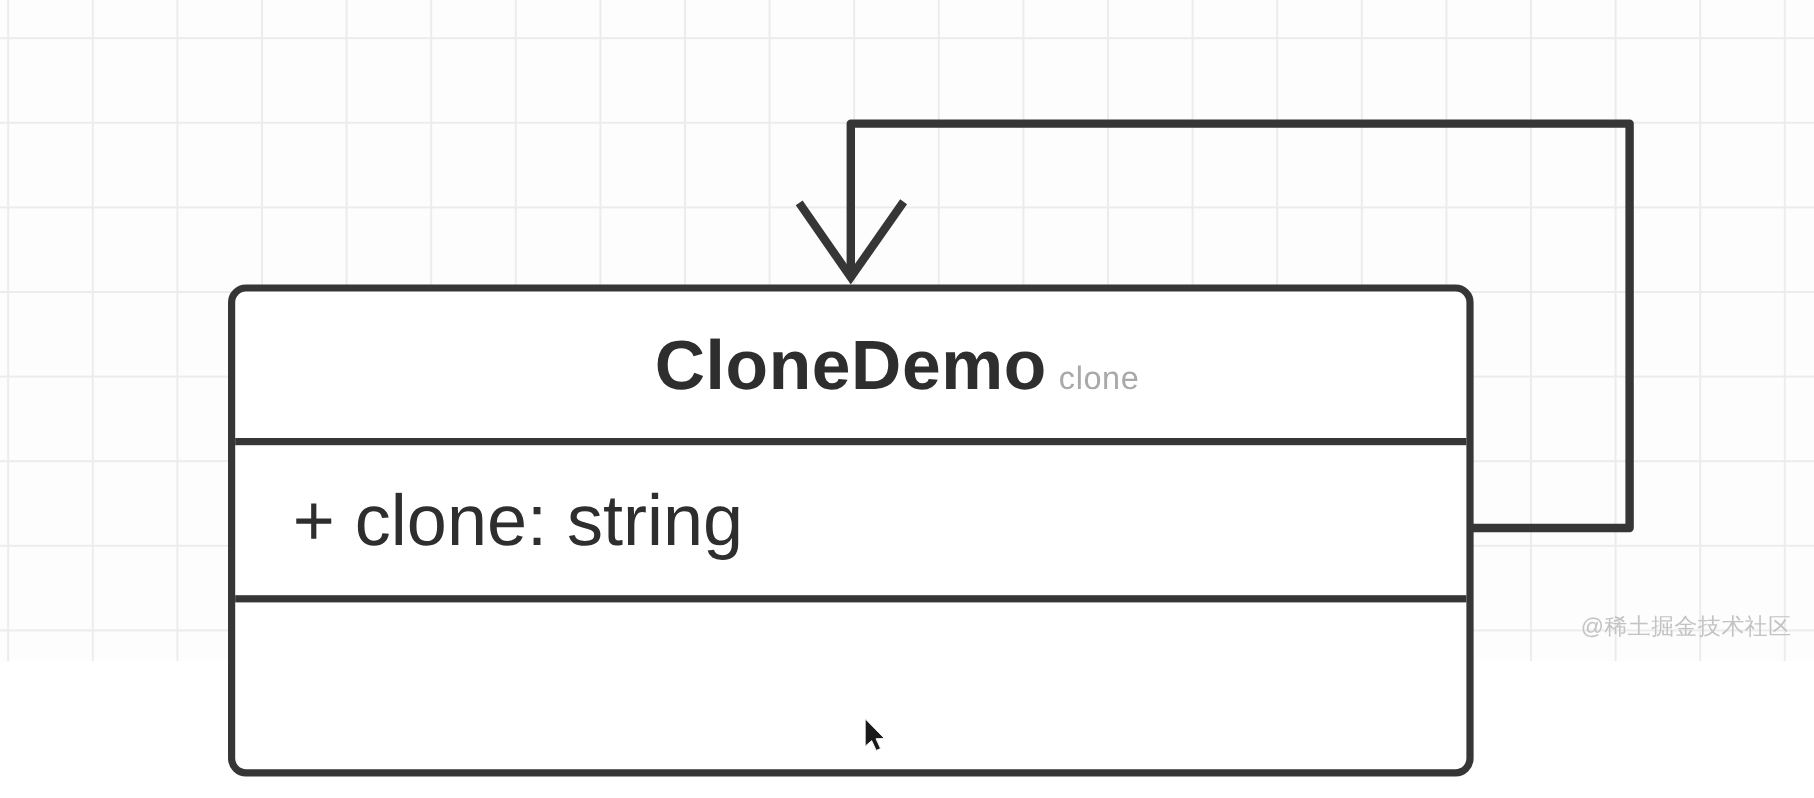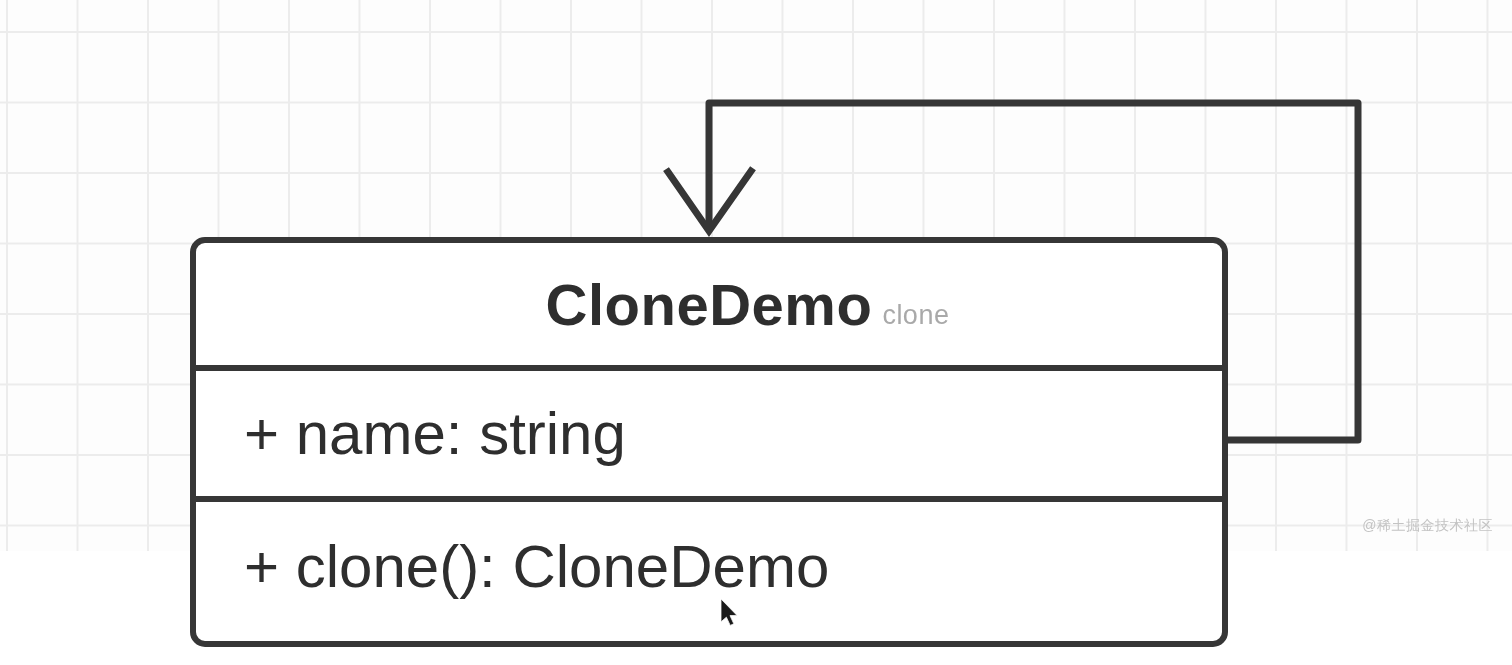--- a/index.html
+++ b/index.html
@@ -131,7 +131,7 @@
       <div class="uml-title">CloneDemo<span class="uml-title-suffix">clone</span></div>
     </div>
     <div class="uml-attr-row">
-      <span class="uml-member-text">+ name: string</span>
+      <span class="uml-member-text">+ clone: string</span>
     </div>
     <div class="uml-method-row">
       <span class="uml-member-text">+ clone(): CloneDemo</span>

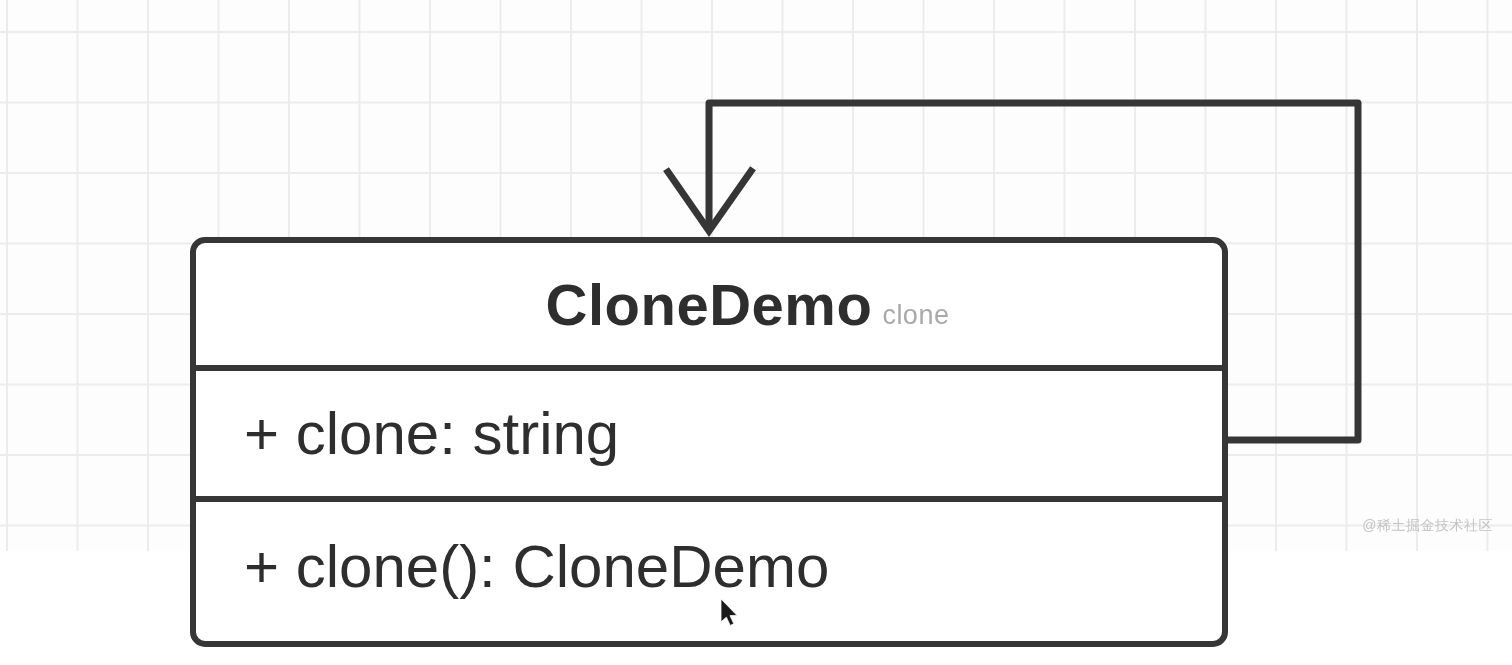--- a/index.html
+++ b/index.html
@@ -110,7 +110,7 @@
     position: absolute;
     right: 19px;
     bottom: 16px;
-    font-size: 14px;
+    font-size: 19px;
     color: #c3c3c3;
     letter-spacing: 0.5px;
     z-index: 3;

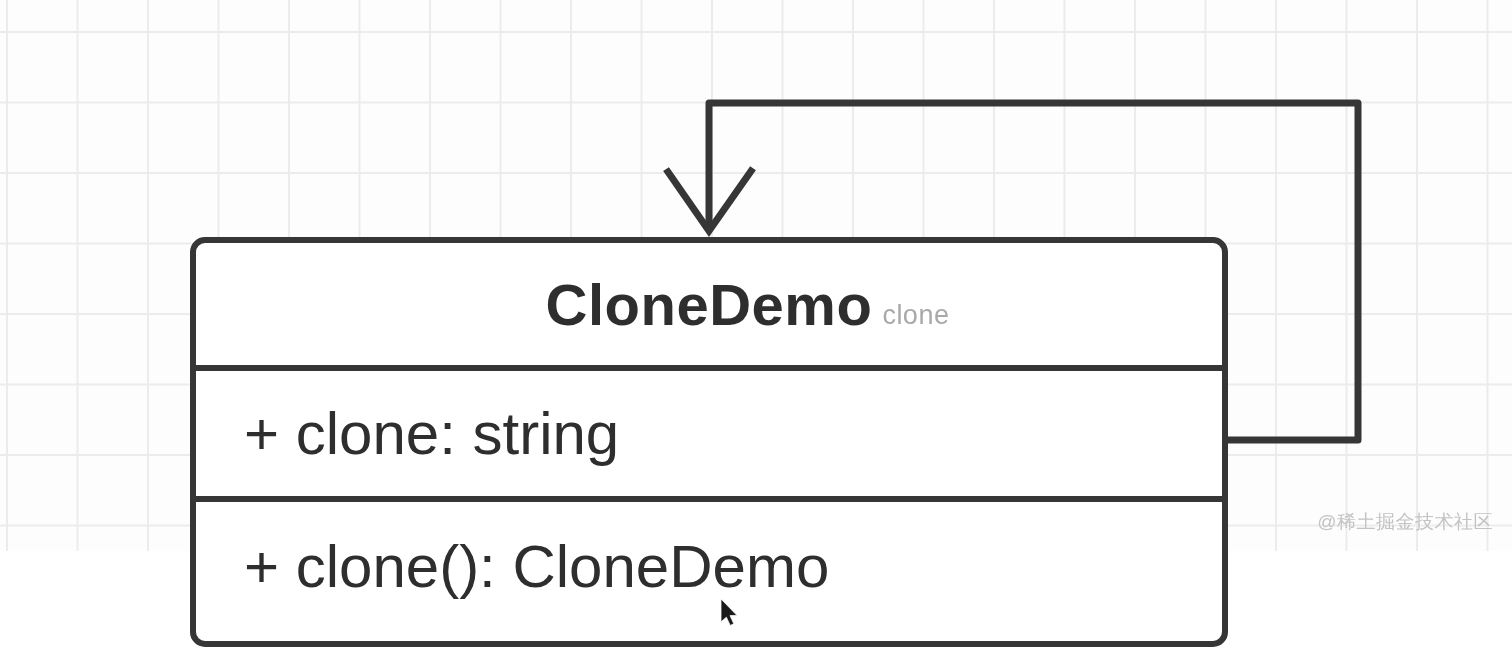--- a/index.html
+++ b/index.html
@@ -133,9 +133,6 @@
     <div class="uml-attr-row">
       <span class="uml-member-text">+ clone: string</span>
     </div>
-    <div class="uml-method-row">
-      <span class="uml-member-text">+ clone(): CloneDemo</span>
-    </div>
   </div>
 
   <svg class="cursor" width="24" height="28" viewBox="0 0 12 14">

